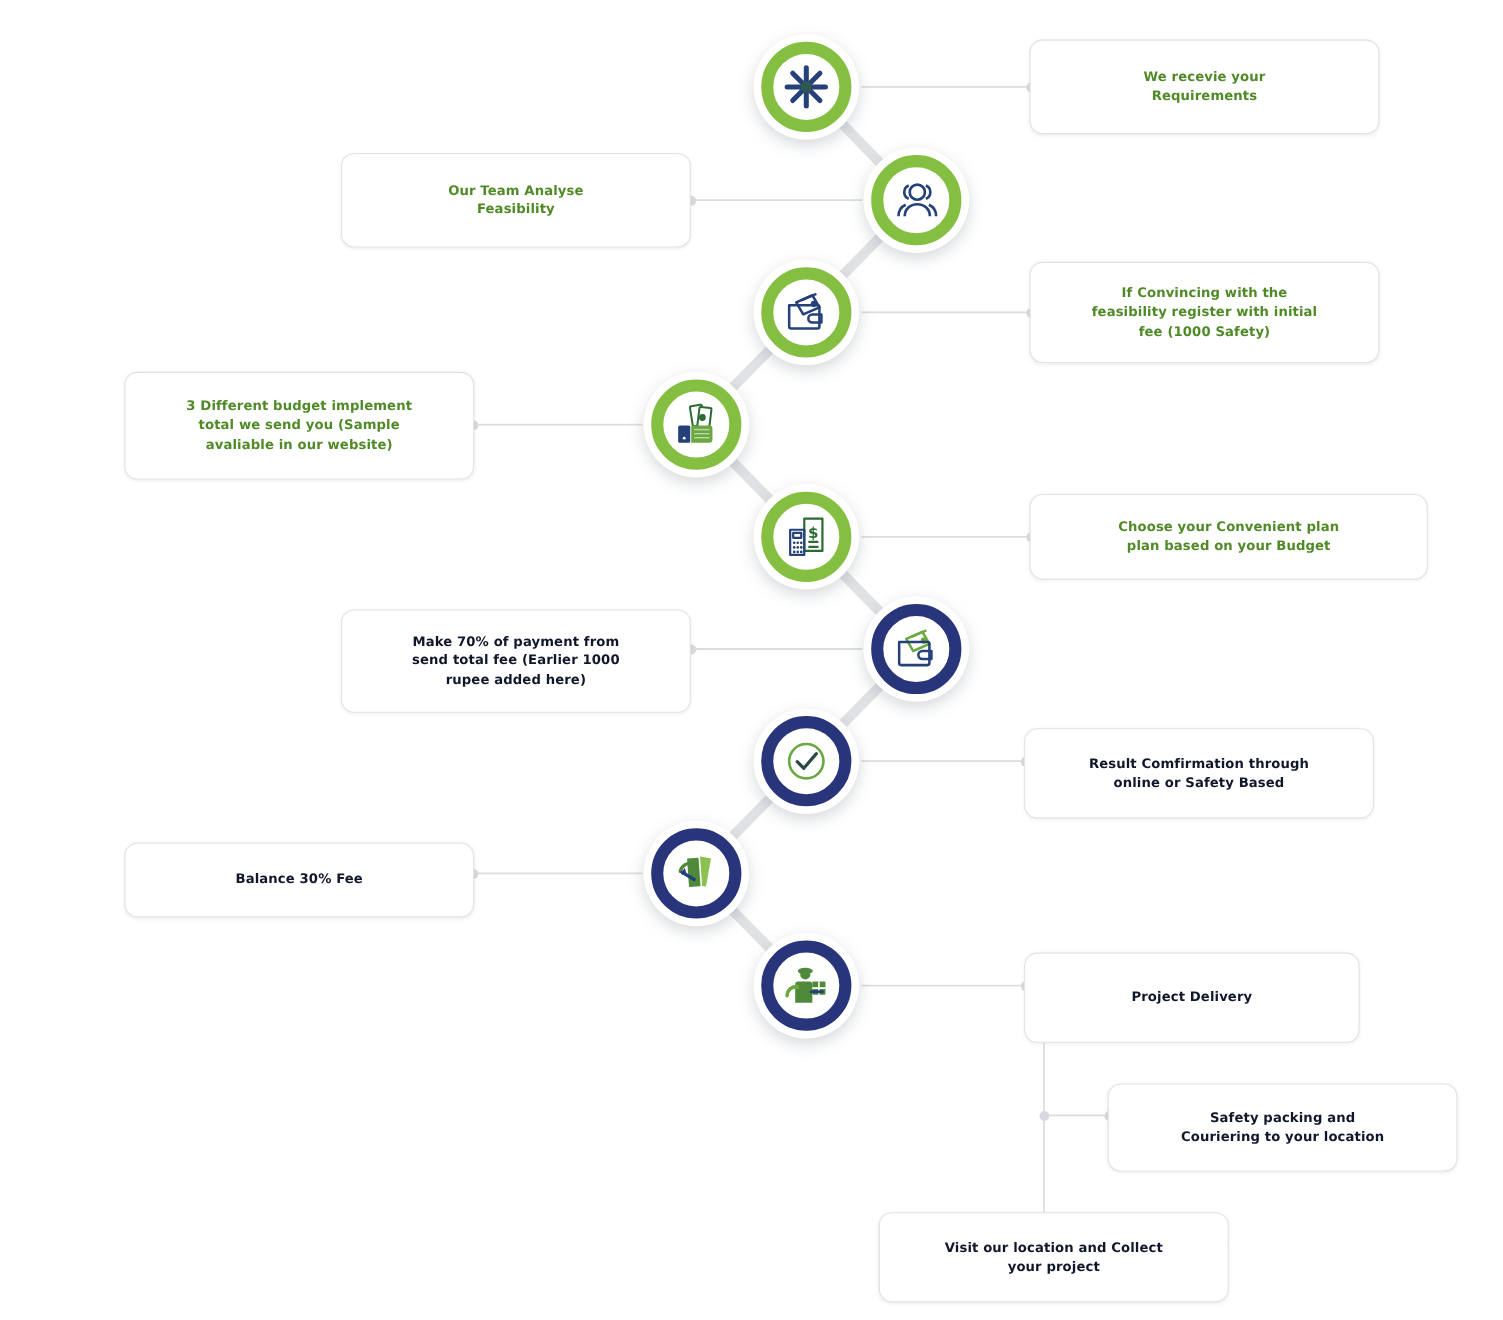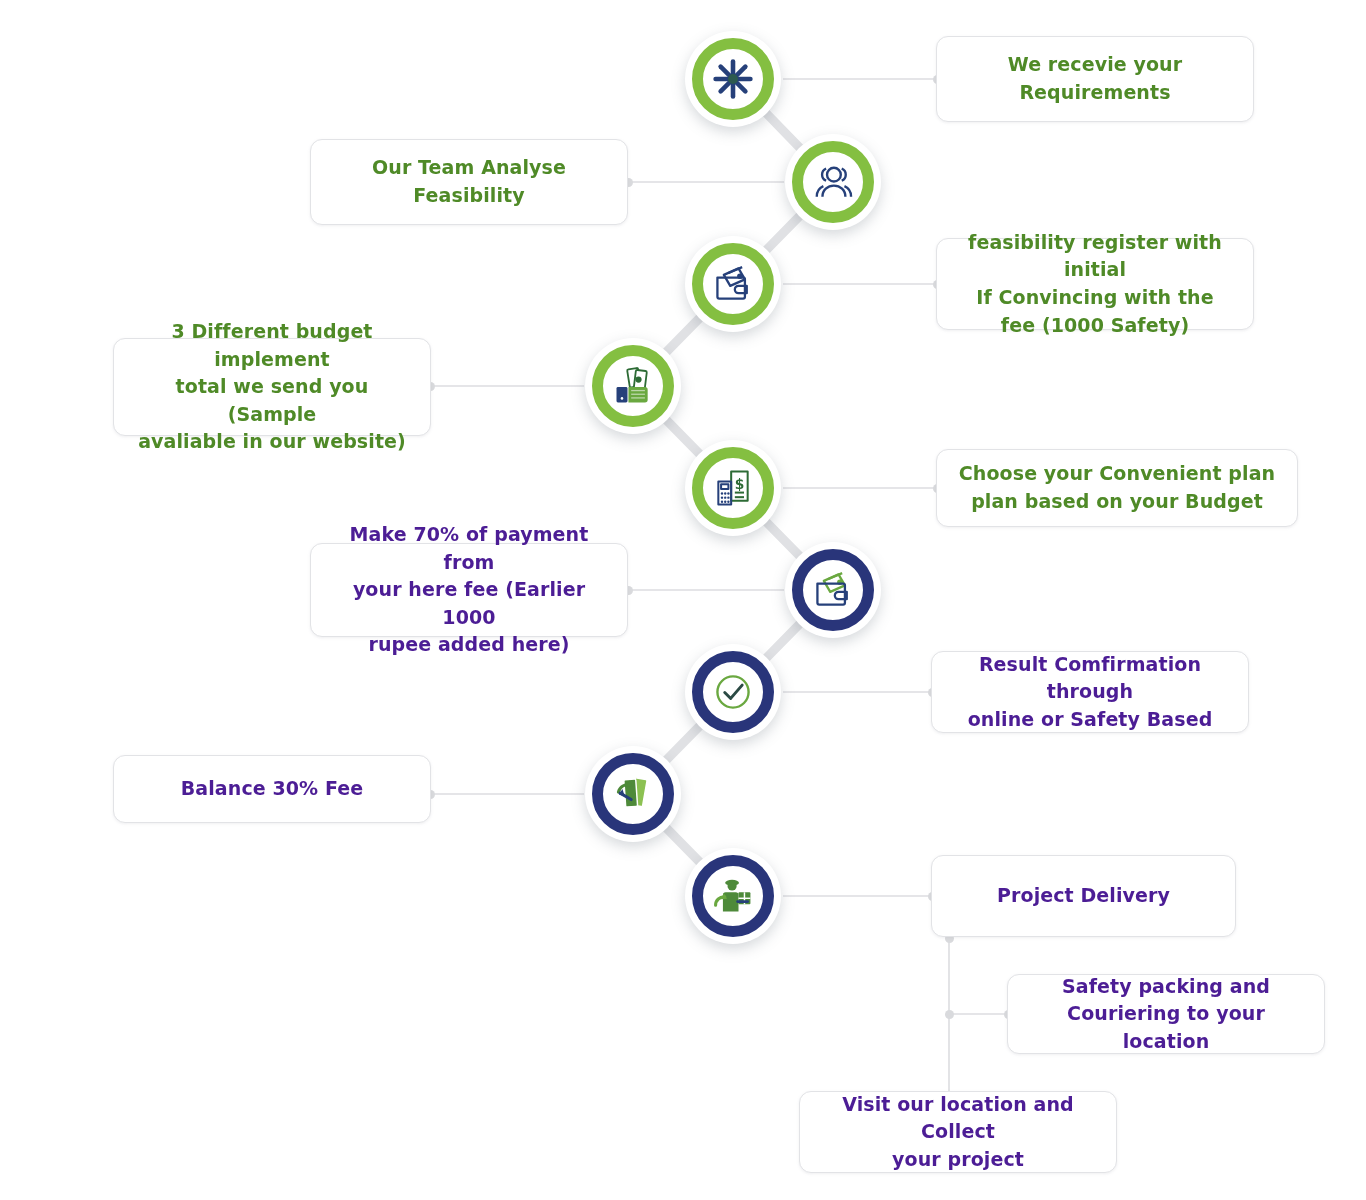--- a/index.html
+++ b/index.html
@@ -74,7 +74,7 @@
     justify-content: center;
     text-align: center;
     padding: 4px 16px;
-    font-size: 19px;
+    font-size: 12px;
     line-height: 1.45;
     font-weight: 600;
     letter-spacing: 0.1px;

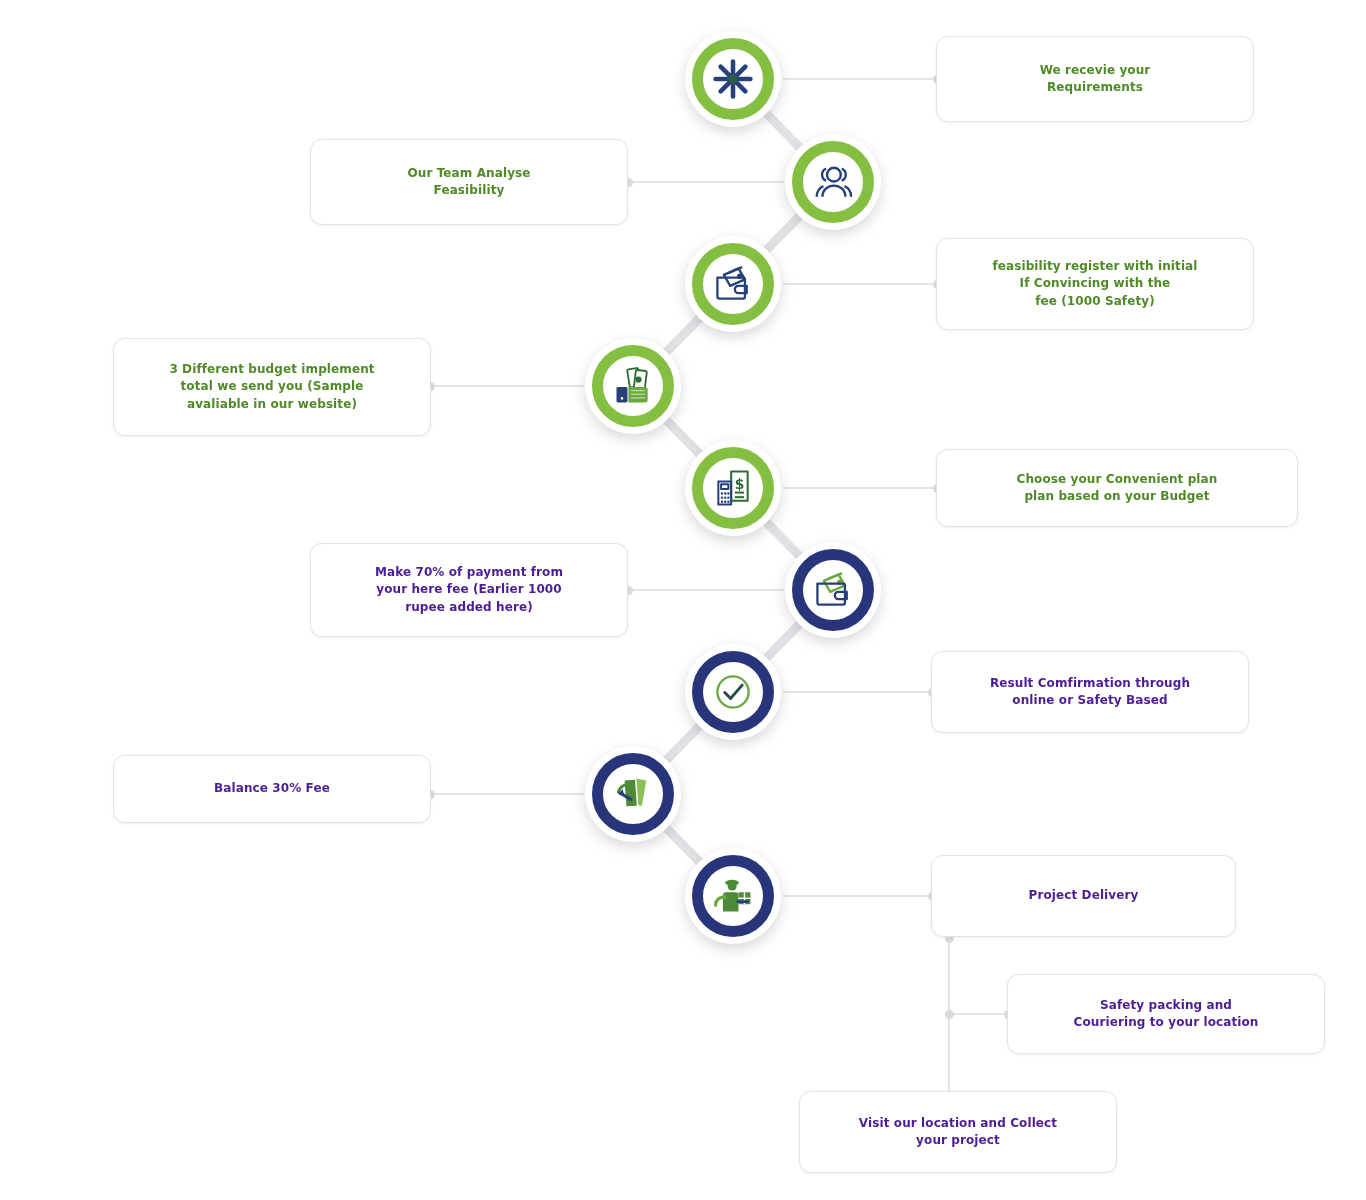--- a/index.html
+++ b/index.html
@@ -198,8 +198,8 @@
   </div>
   <div class="box green" style="left:936px; top:238px; width:318px; height:92px;">
     <div>
+      <span>If Convincing with the</span>
       <span>feasibility register with initial</span>
-      <span>If Convincing with the</span>
       <span>fee (1000 Safety)</span>
     </div>
   </div>

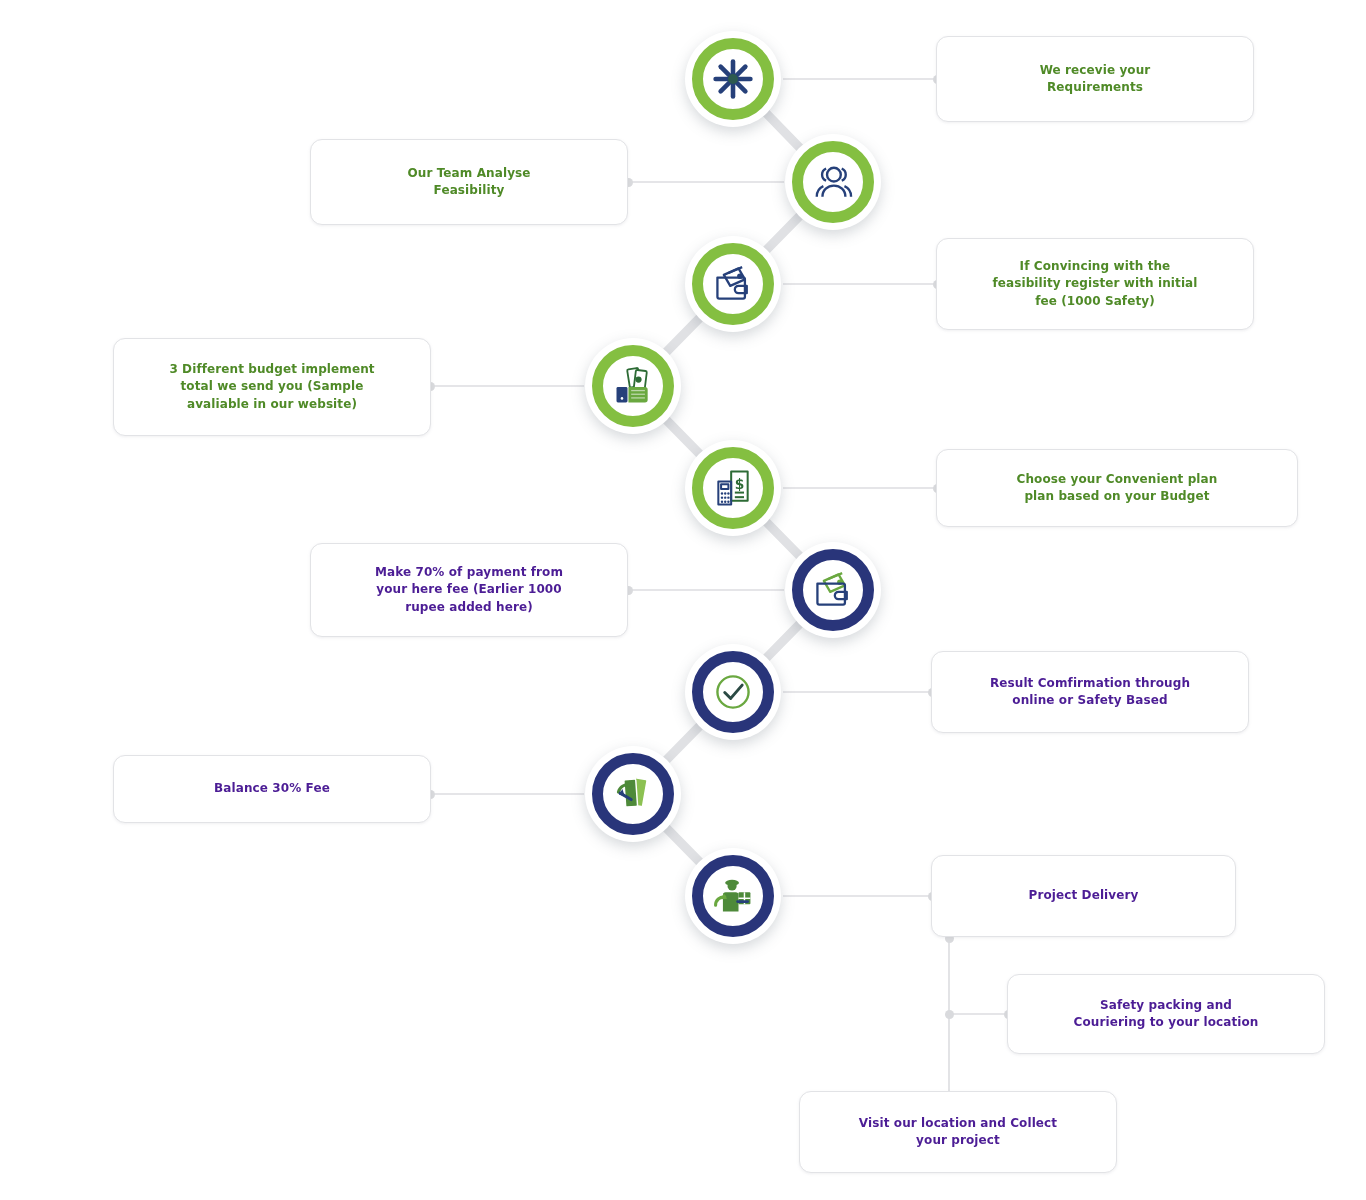--- a/index.html
+++ b/index.html
@@ -80,7 +80,7 @@
     letter-spacing: 0.1px;
   }
   .box.green { color: #4f8a27; }
-  .box.navy  { color: #4c1d95; }
+  .box.navy  { color: #0f172a; margin-top: 11px; }
   .box span { display: block; }
 
   

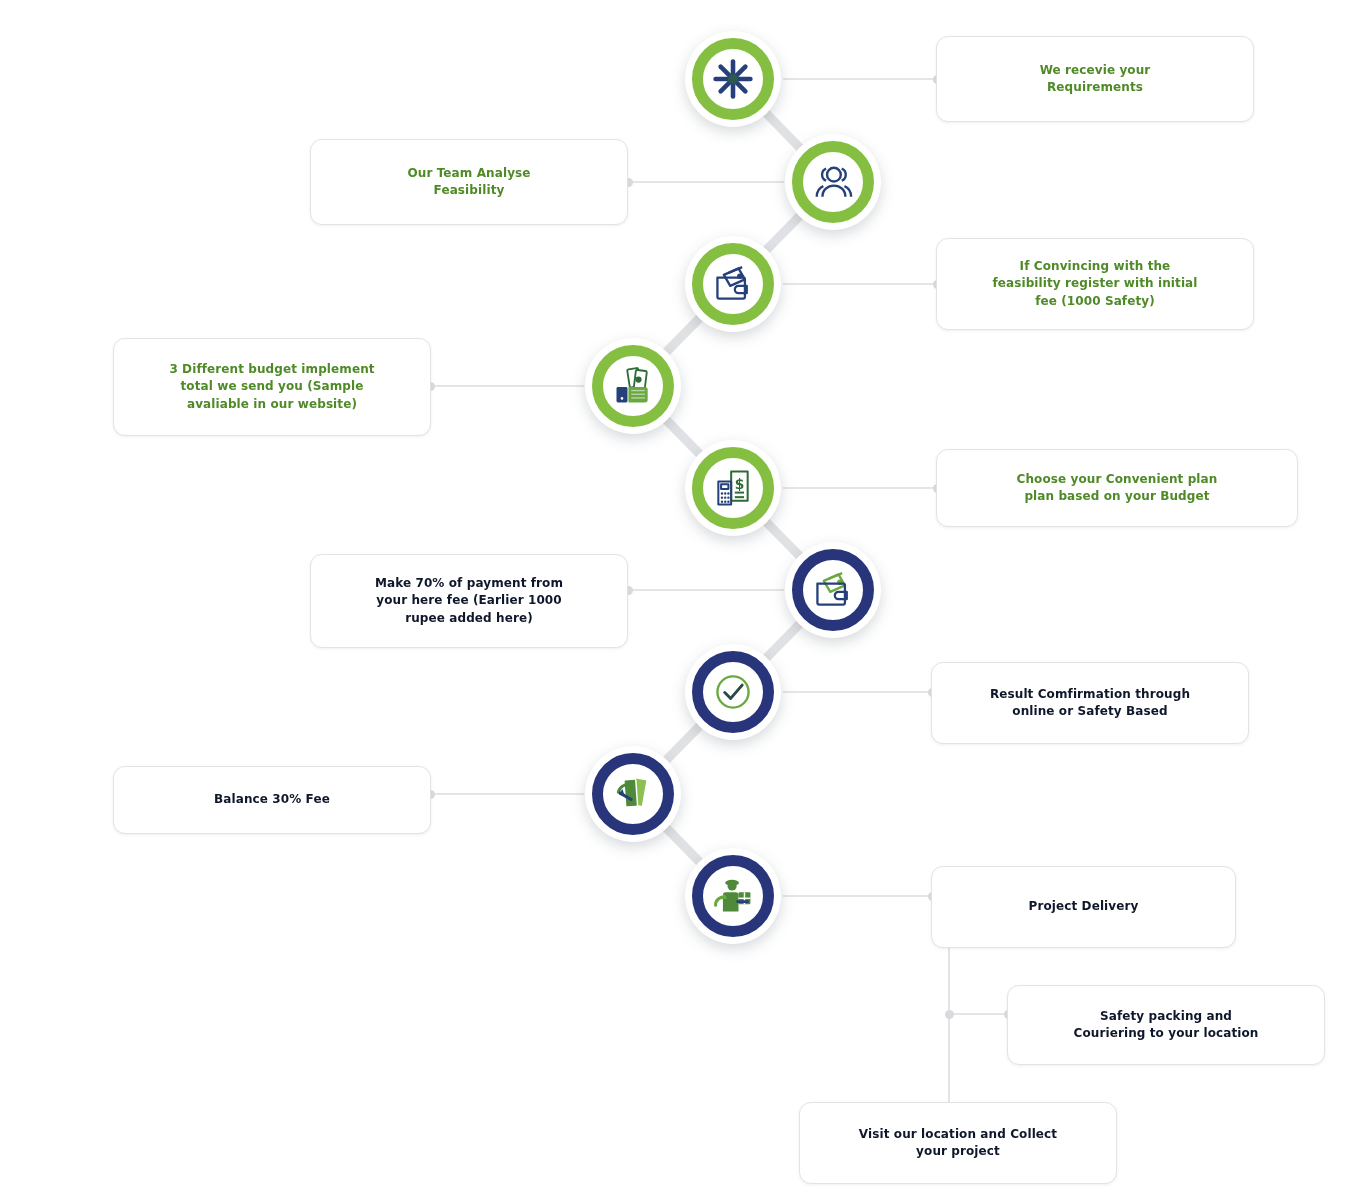--- a/index.html
+++ b/index.html
@@ -283,7 +283,7 @@
   <div class="box navy" style="left:310px; top:543px; width:318px; height:94px;">
     <div>
       <span>Make 70% of payment from</span>
-      <span>your here fee (Earlier 1000</span>
+      <span>send total fee (Earlier 1000</span>
       <span>rupee added here)</span>
     </div>
   </div>

